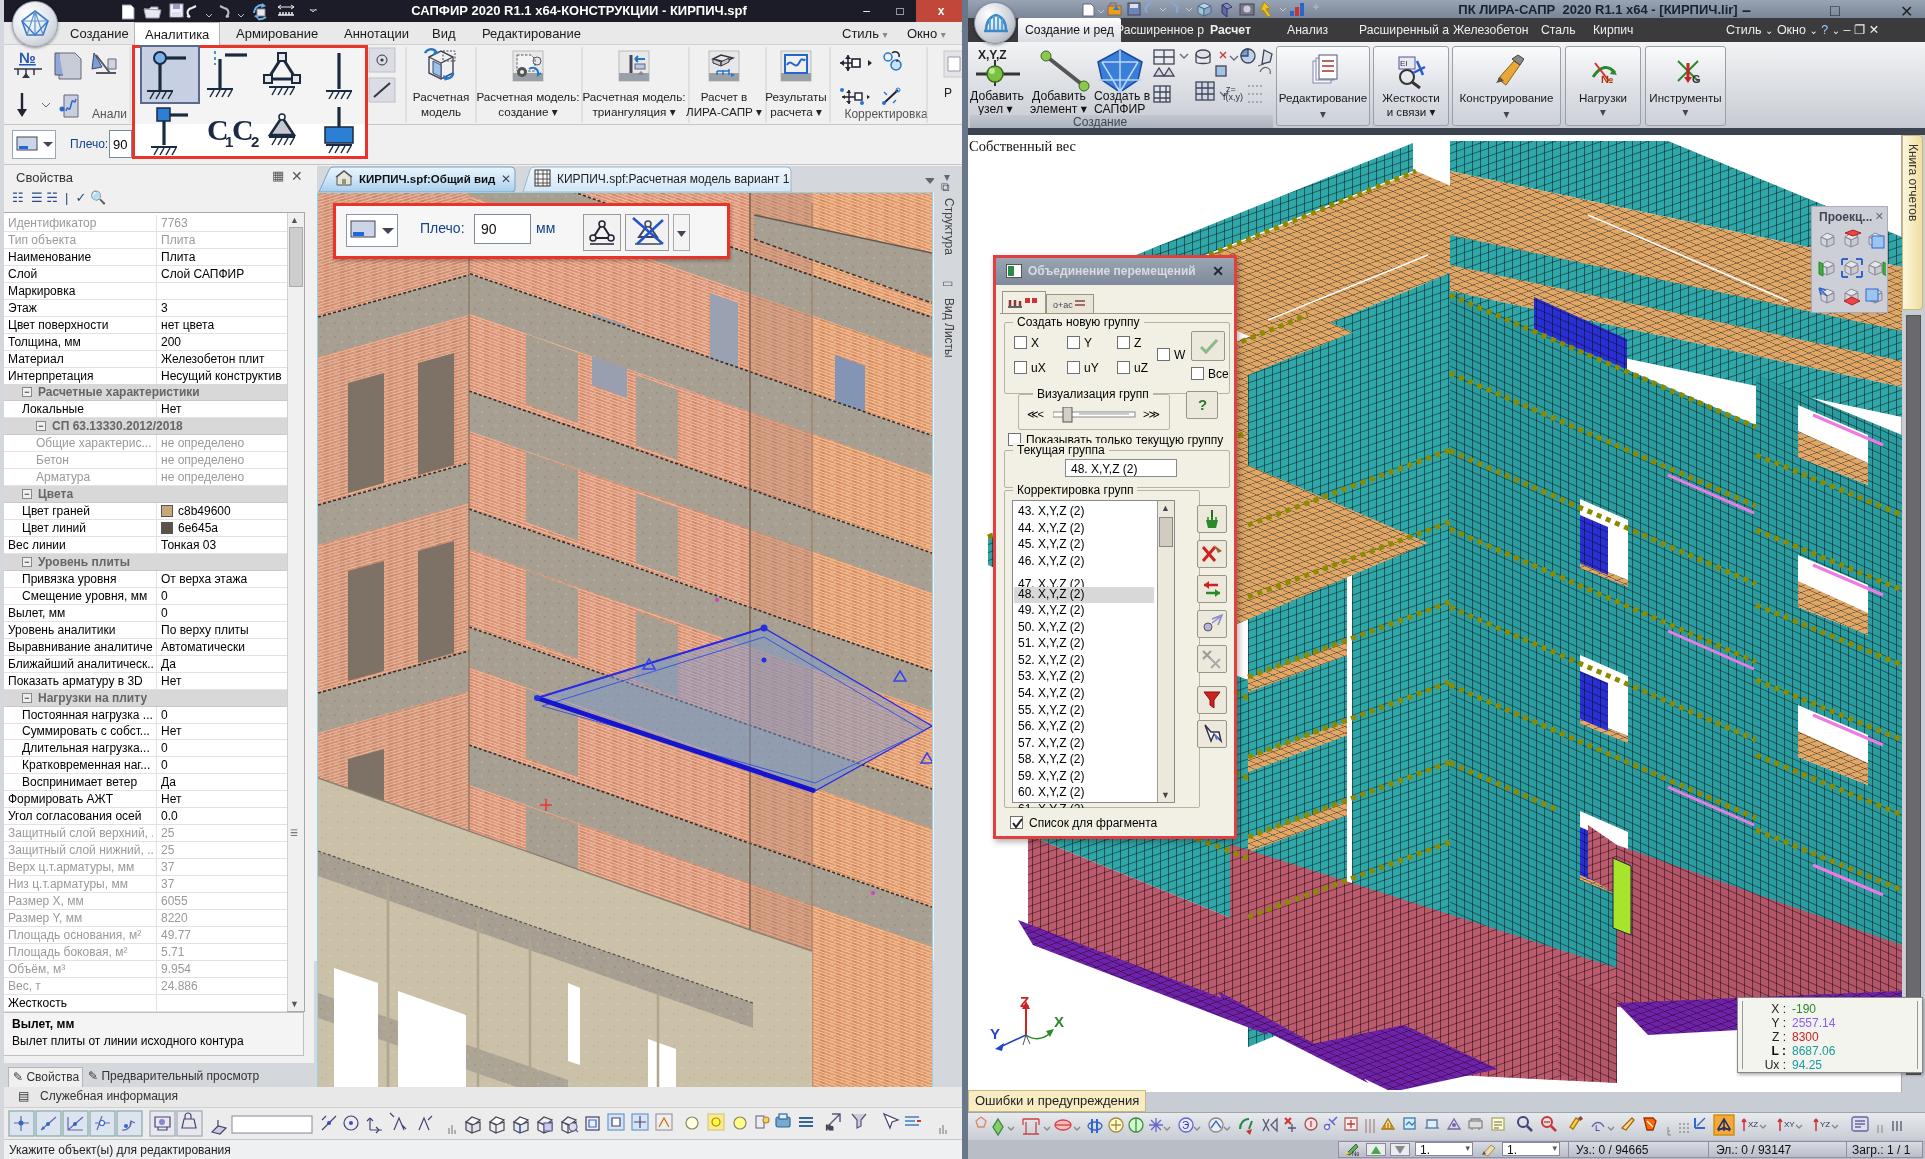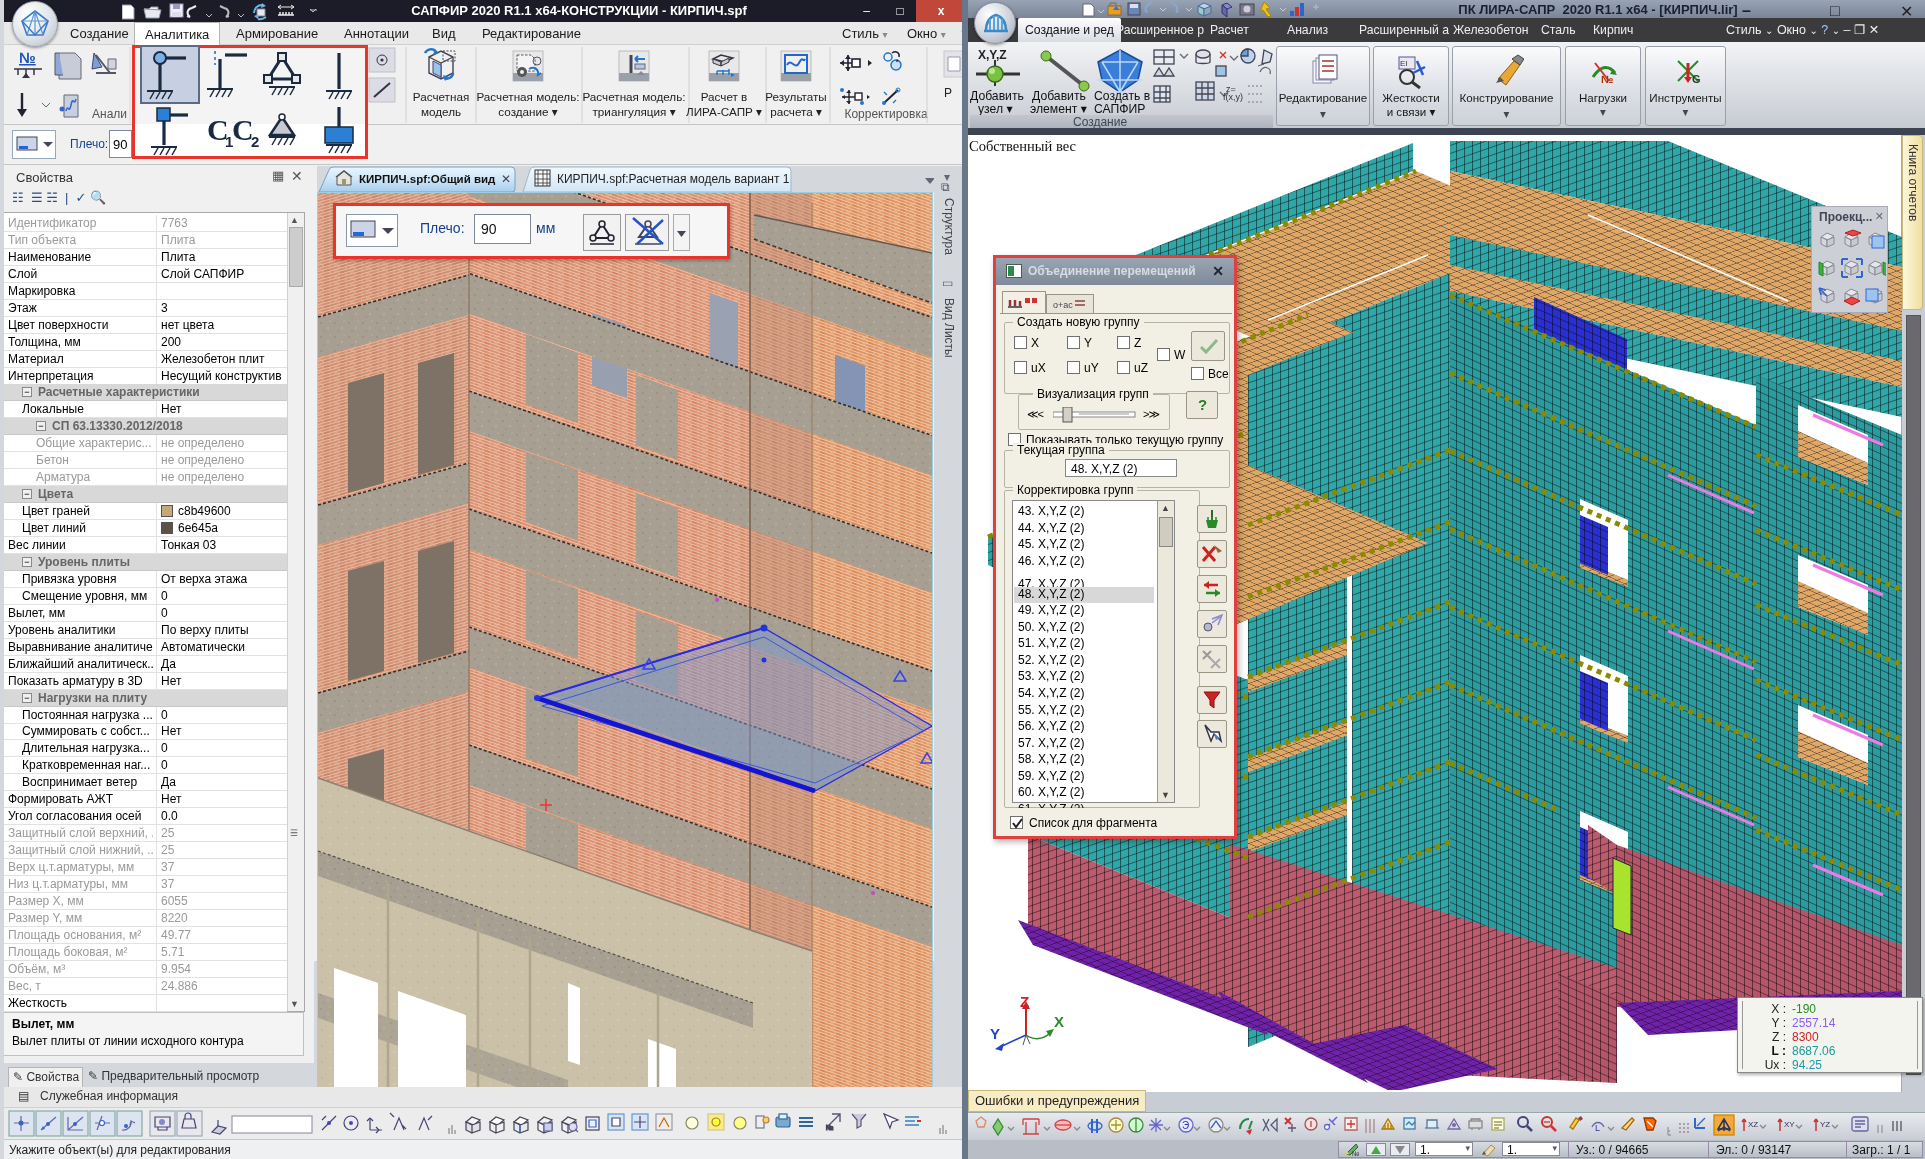--- a/index.html
+++ b/index.html
@@ -962,7 +962,7 @@
     <div id="rw-tabs">
     <div class="rtab sel" style="left:50px;">Создание и ред</div>
     <div class="rtab" style="left:141px;">Расширенное р</div>
-    <div class="rtab" style="left:235px;">Расчет</div>
+    <div class="rtab" style="left:235px;font-weight:bold;">Расчет</div>
     <div class="rtab" style="left:312px;">Анализ</div>
     <div class="rtab" style="left:384px;">Расширенный а</div>
     <div class="rtab" style="left:478px;">Железобетон</div>

